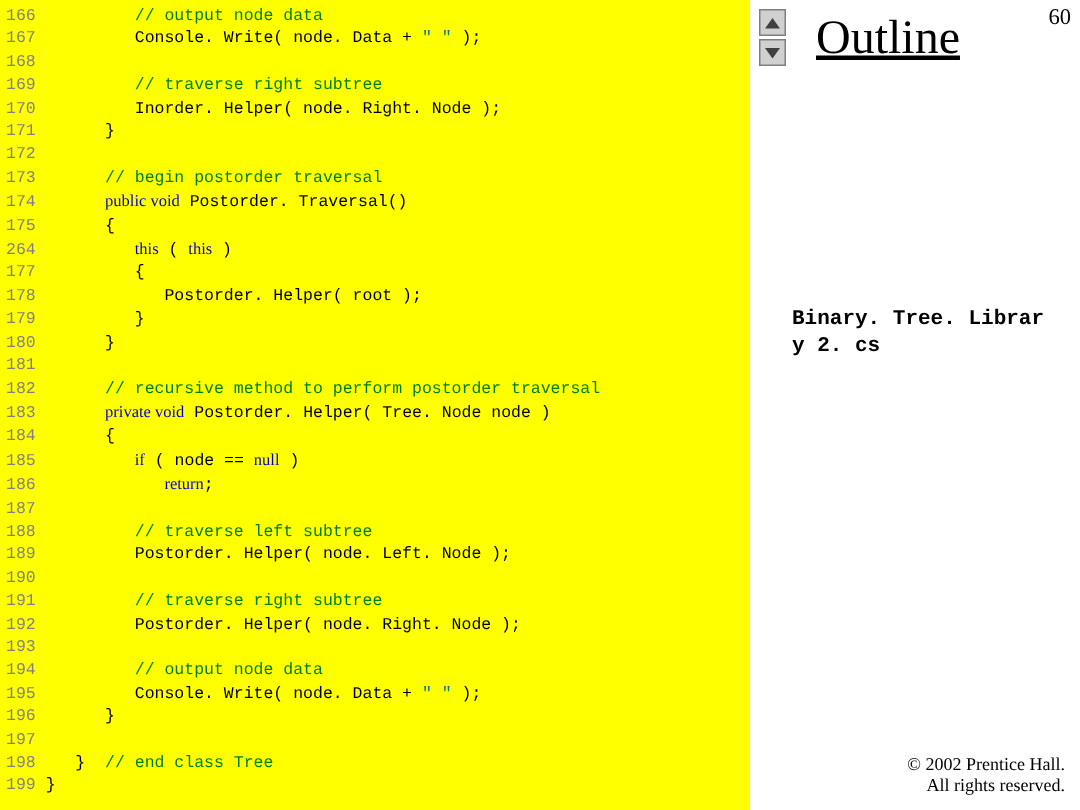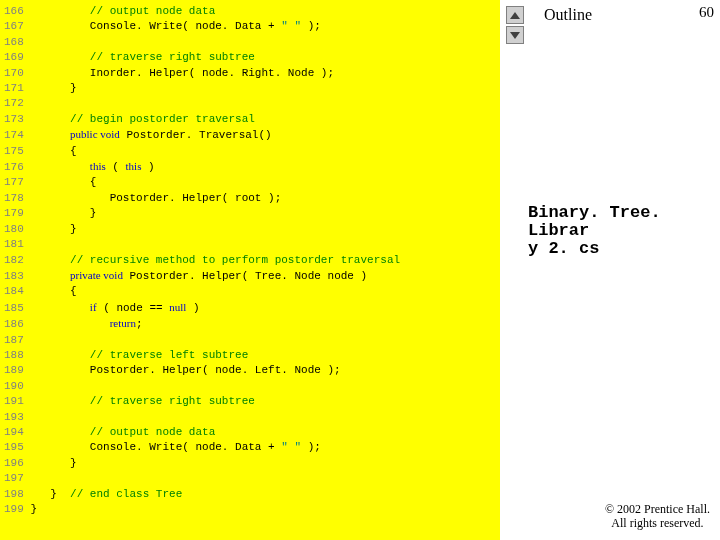--- a/index.html
+++ b/index.html
@@ -70,7 +70,8 @@
     left: 44px;
     top: 6px;
     font-family: "Times New Roman", serif;
-    font-size: 16px;
+    font-size: 32px;
+    text-decoration: underline;
     color: #000;
   }
   .pagenum {

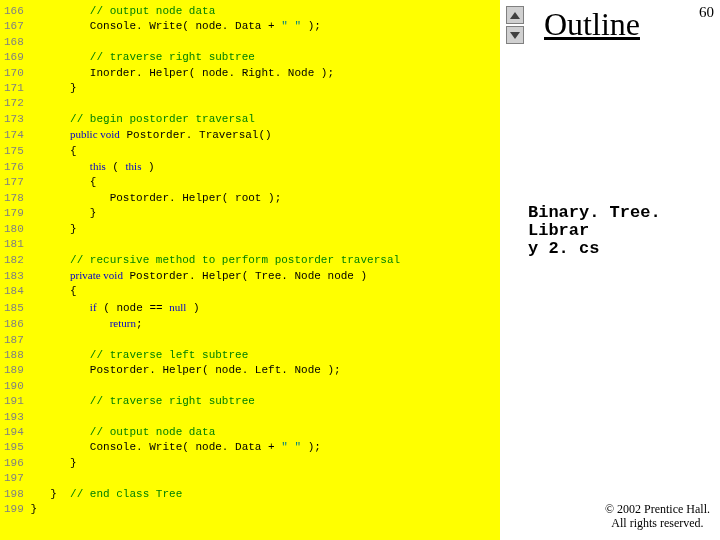--- a/index.html
+++ b/index.html
@@ -117,7 +117,7 @@
     <div class="code-line"><span class="ln">173</span> <span class="cm">      // begin postorder traversal</span></div>
     <div class="code-line"><span class="ln">174</span> <span>      </span><span class="kw">public void</span><span> Postorder. Traversal()</span></div>
     <div class="code-line"><span class="ln">175</span> <span>      {</span></div>
-    <div class="code-line"><span class="ln">176</span> <span>         </span><span class="kw">this</span><span> ( </span><span class="kw">this</span><span> )</span></div>
+    <div class="code-line"><span class="ln">264</span> <span>         </span><span class="kw">this</span><span> ( </span><span class="kw">this</span><span> )</span></div>
     <div class="code-line"><span class="ln">177</span> <span>         {</span></div>
     <div class="code-line"><span class="ln">178</span> <span>            Postorder. Helper( root );</span></div>
     <div class="code-line"><span class="ln">179</span> <span>         }</span></div>

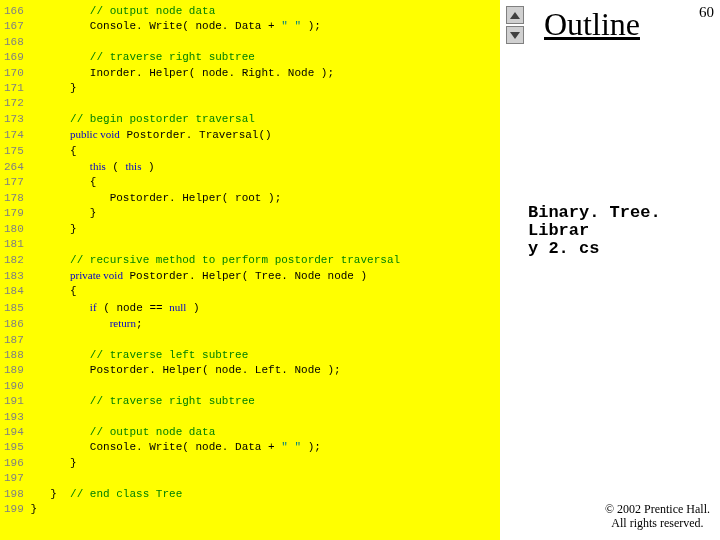--- a/index.html
+++ b/index.html
@@ -87,7 +87,7 @@
     left: 28px;
     top: 204px;
     font-family: "Courier New", monospace;
-    font-size: 17px;
+    font-size: 14px;
     font-weight: bold;
     color: #000;
     line-height: 18px;

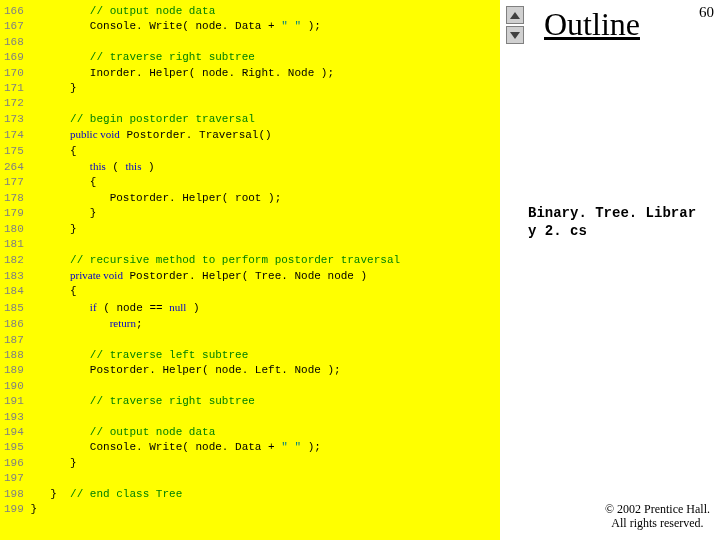--- a/index.html
+++ b/index.html
@@ -133,6 +133,7 @@
     <div class="code-line"><span class="ln">189</span> <span>         Postorder. Helper( node. Left. Node );</span></div>
     <div class="code-line"><span class="ln">190</span> <span></span></div>
     <div class="code-line"><span class="ln">191</span> <span class="cm">         // traverse right subtree</span></div>
+    <div class="code-line"><span class="ln">192</span> <span>         Postorder. Helper( node. Right. Node );</span></div>
     <div class="code-line"><span class="ln">193</span> <span></span></div>
     <div class="code-line"><span class="ln">194</span> <span class="cm">         // output node data</span></div>
     <div class="code-line"><span class="ln">195</span> <span>         Console. Write( node. Data + </span><span class="str">" "</span><span> );</span></div>

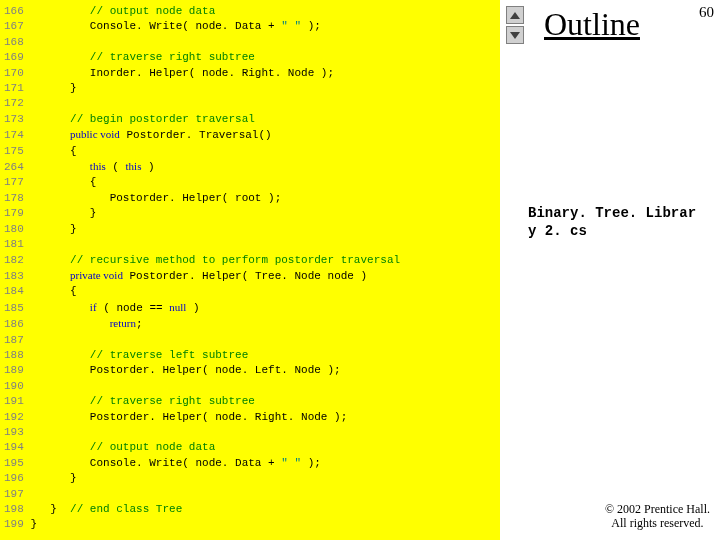--- a/index.html
+++ b/index.html
@@ -98,7 +98,7 @@
     bottom: 10px;
     font-family: "Times New Roman", serif;
     font-size: 12px;
-    text-align: center;
+    text-align: right;
     color: #000;
     line-height: 14px;
   }

